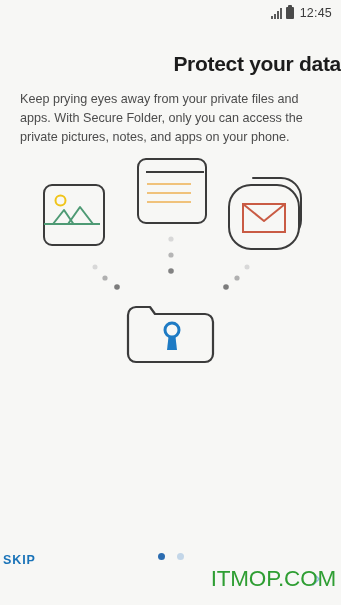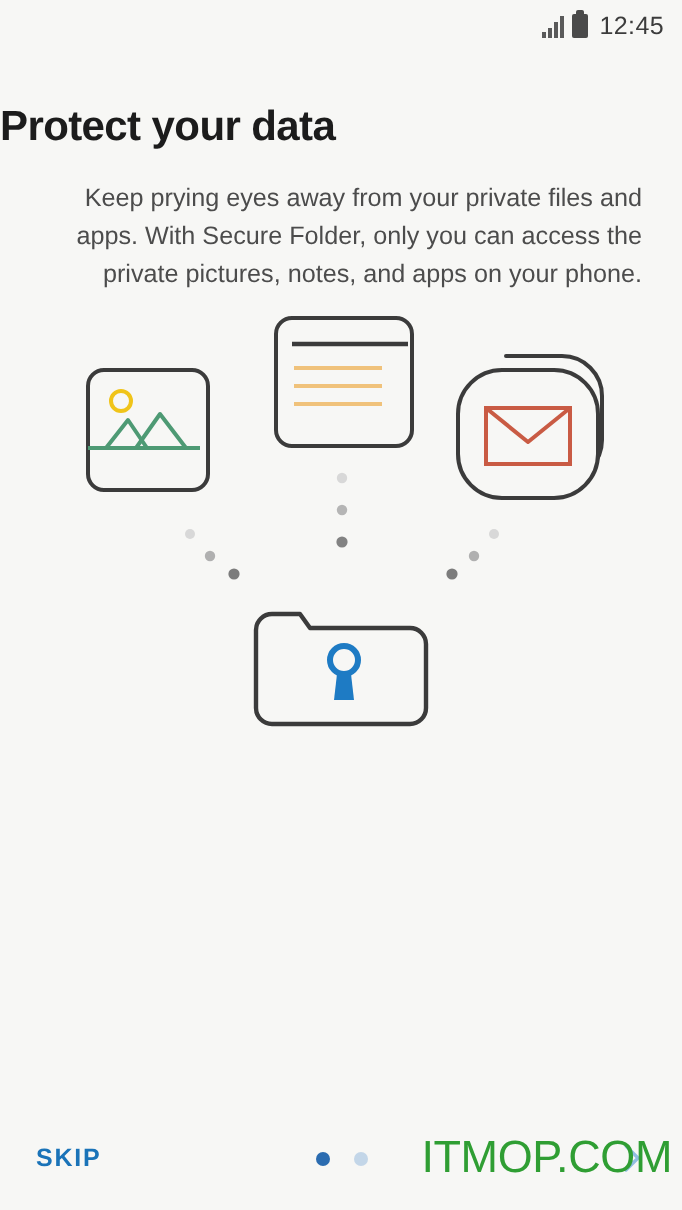--- a/index.html
+++ b/index.html
@@ -42,7 +42,7 @@
   
   .title {
     margin-top:26px;
-    text-align:left;
+    text-align:right;
     font-size:21px; font-weight:bold; color:#1c1c1c;
     letter-spacing:-.3px;
   }

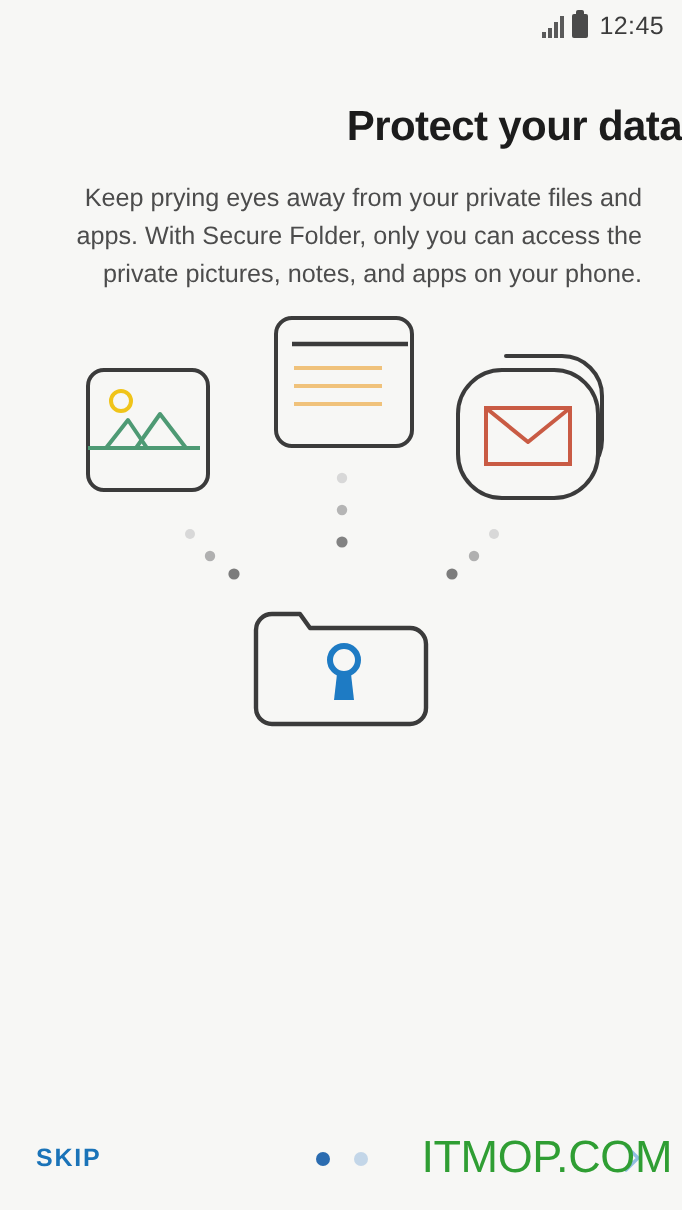--- a/index.html
+++ b/index.html
@@ -48,7 +48,7 @@
   }
   .subtitle {
     margin:14px 20px 0 20px;
-    text-align:right;
+    text-align:left;
     font-size:12.6px; line-height:19px; color:#4c4c4c;
   }
 

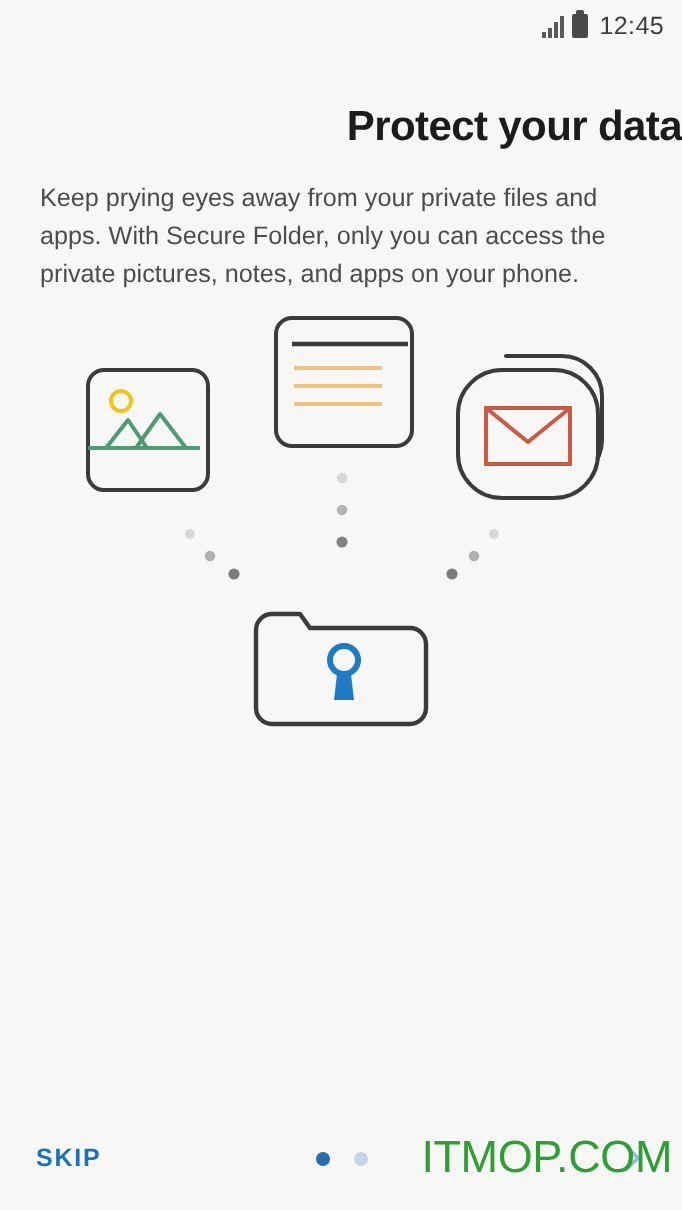--- a/index.html
+++ b/index.html
@@ -60,8 +60,8 @@
   .bottombar {
     position:relative;
     height:52px;
-    display:flex; align-items:center;
-    padding:0 18px;
+    display:flex; align-items:flex-start;
+    padding:0 3px;
   }
   .skip {
     font-size:12.5px; font-weight:bold; color:#1a73b8;

